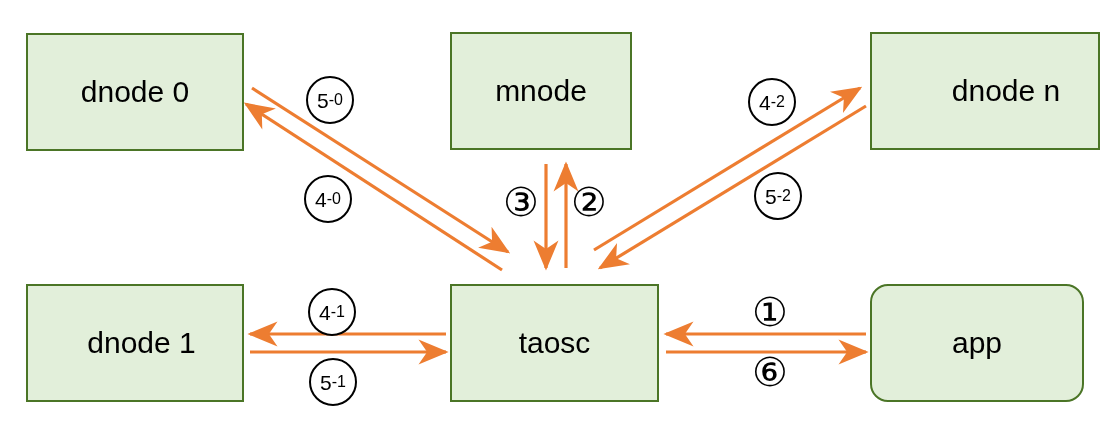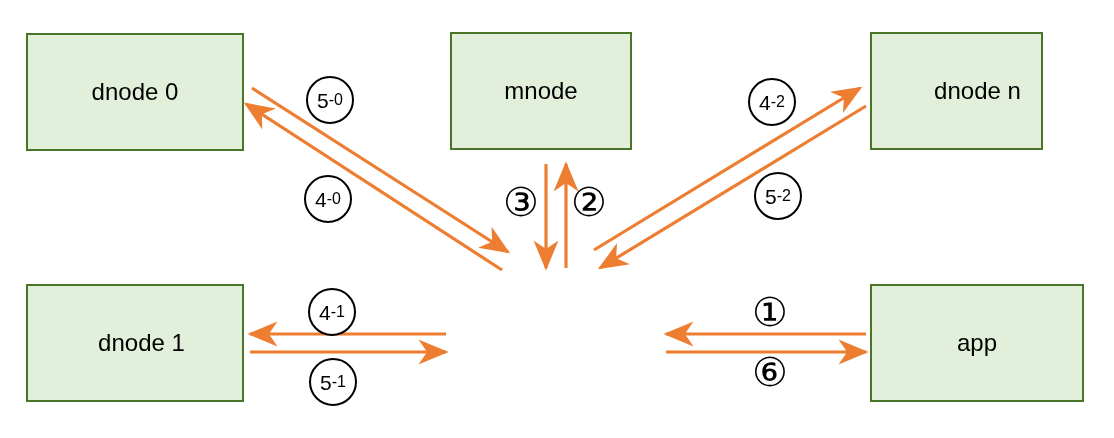--- a/index.html
+++ b/index.html
@@ -35,7 +35,7 @@
   }
   .node-label {
     font-family: "Liberation Sans", sans-serif;
-    font-size: 24px;
+    font-size: 30px;
     color: #000000;
     letter-spacing: 0px;
     line-height: 1;

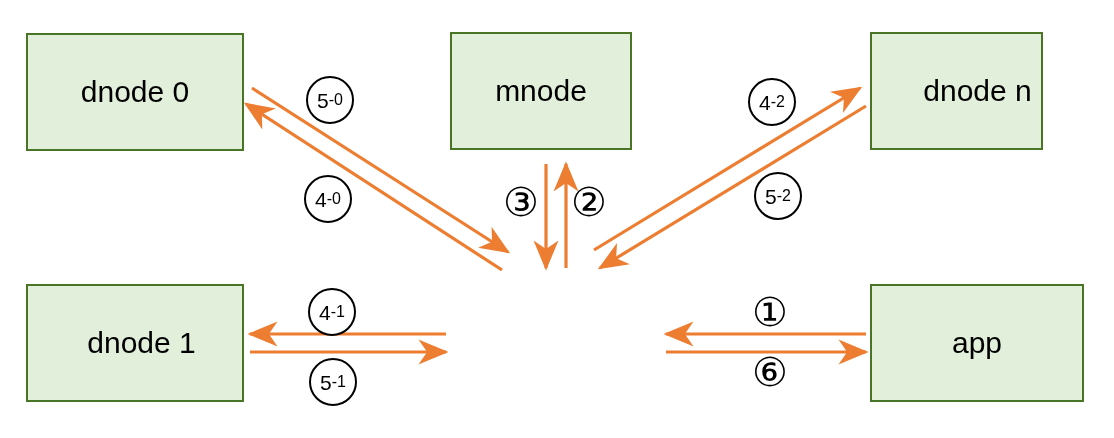--- a/index.html
+++ b/index.html
@@ -110,7 +110,7 @@
     <span class="node-label">mnode</span>
   </div>
 
-  <div class="node-box" style="left:870px; top:32px; width:173px; height:118px;padding-left:42px;">
+  <div class="node-box" style="left:870px; top:32px; width:230px; height:118px;padding-left:42px;">
     <span class="node-label">dnode n</span>
   </div>
 

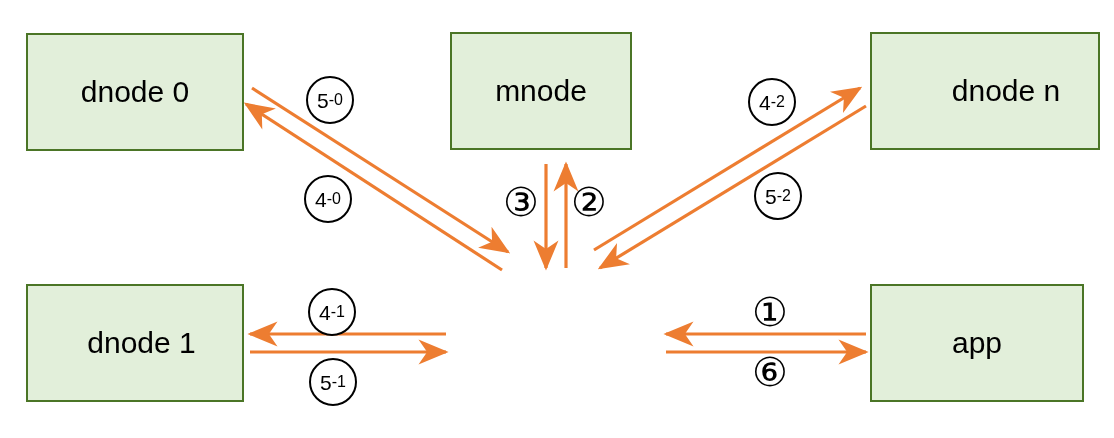--- a/index.html
+++ b/index.html
@@ -118,6 +118,9 @@
     <span class="node-label">dnode 1</span>
   </div>
 
+  <div class="node-box" style="left:450px; top:284px; width:209px; height:118px;">
+    <span class="node-label">taosc</span>
+  </div>
 
   <div class="node-box" style="left:870px; top:284px; width:214px; height:118px;">
     <span class="node-label">app</span>

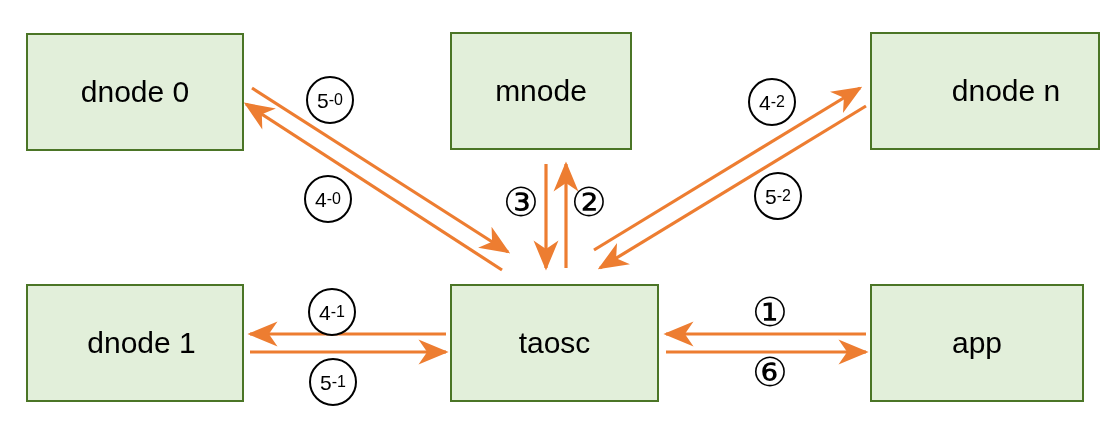--- a/index.html
+++ b/index.html
@@ -122,7 +122,7 @@
     <span class="node-label">taosc</span>
   </div>
 
-  <div class="node-box" style="left:870px; top:284px; width:214px; height:118px;">
+  <div class="node-box" style="left:870px; top:284px; width:214px; height:118px;border-radius:18px;">
     <span class="node-label">app</span>
   </div>
 

